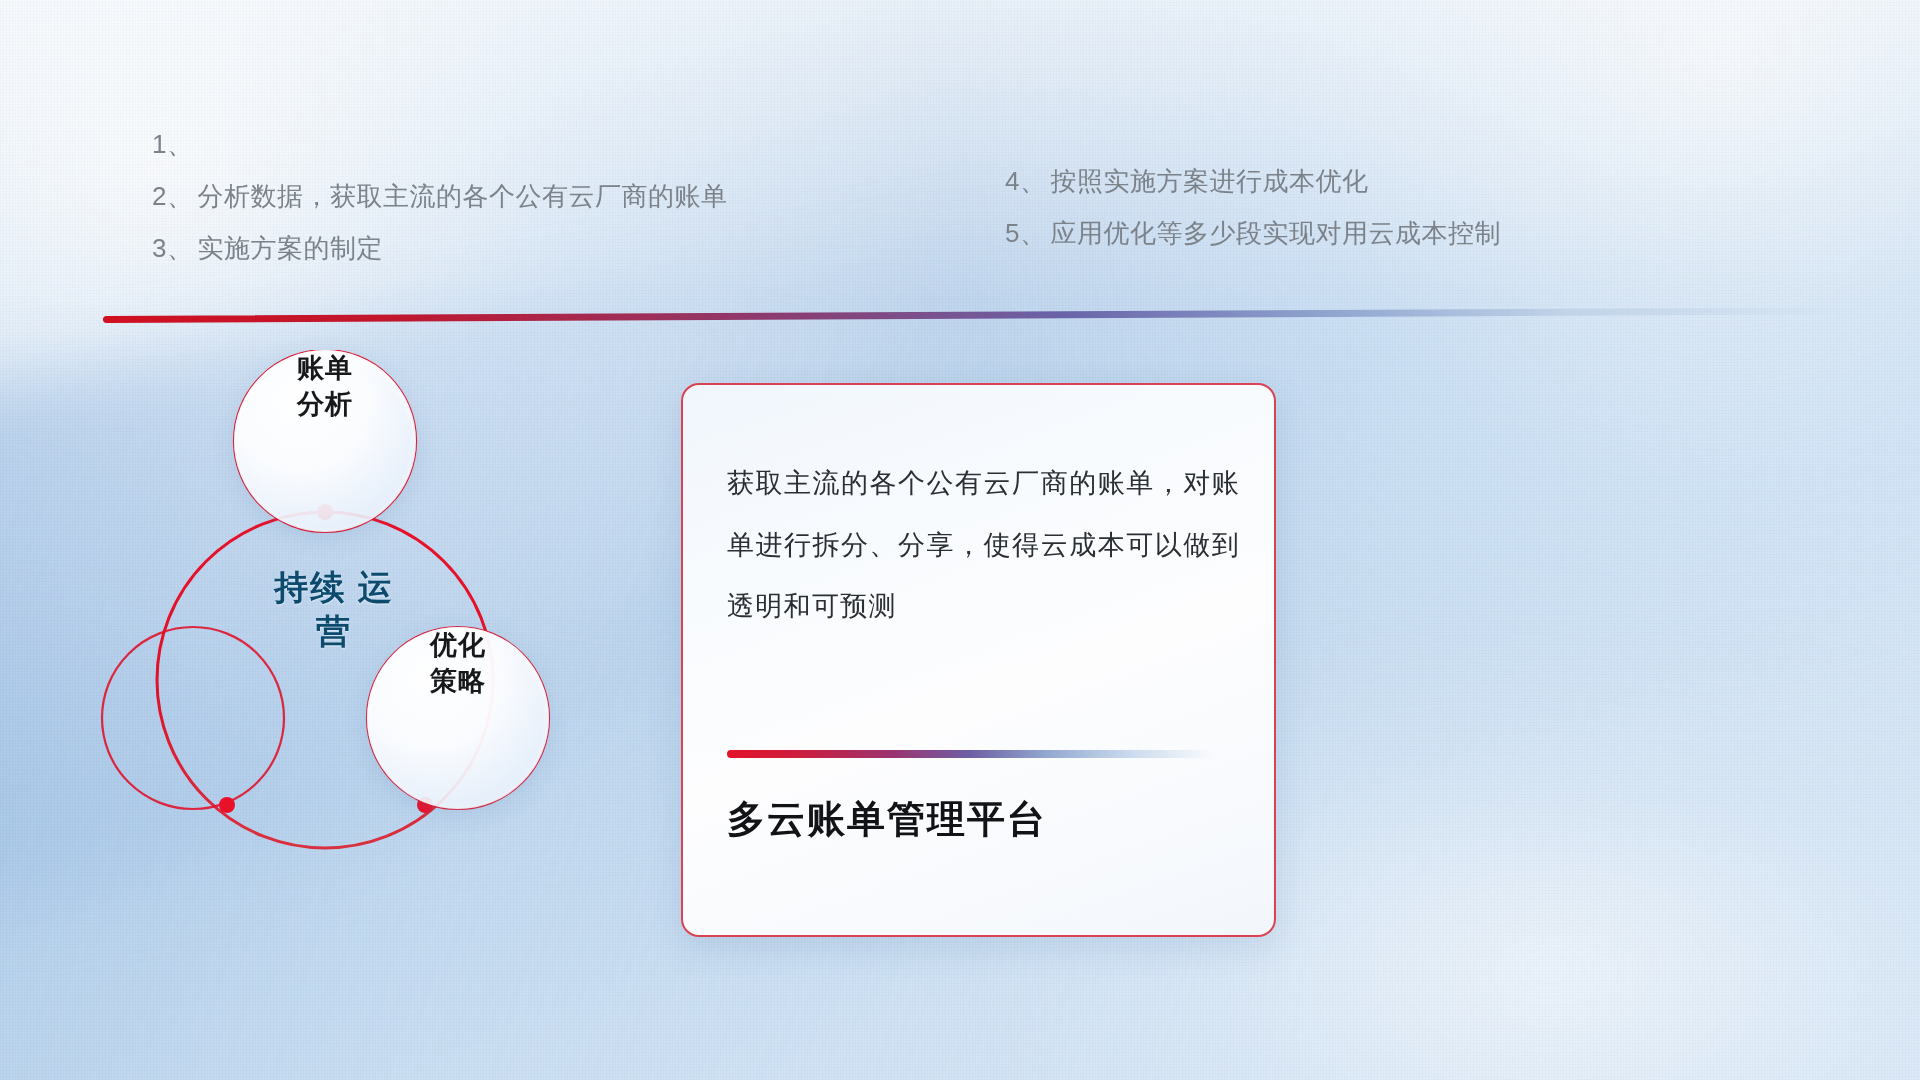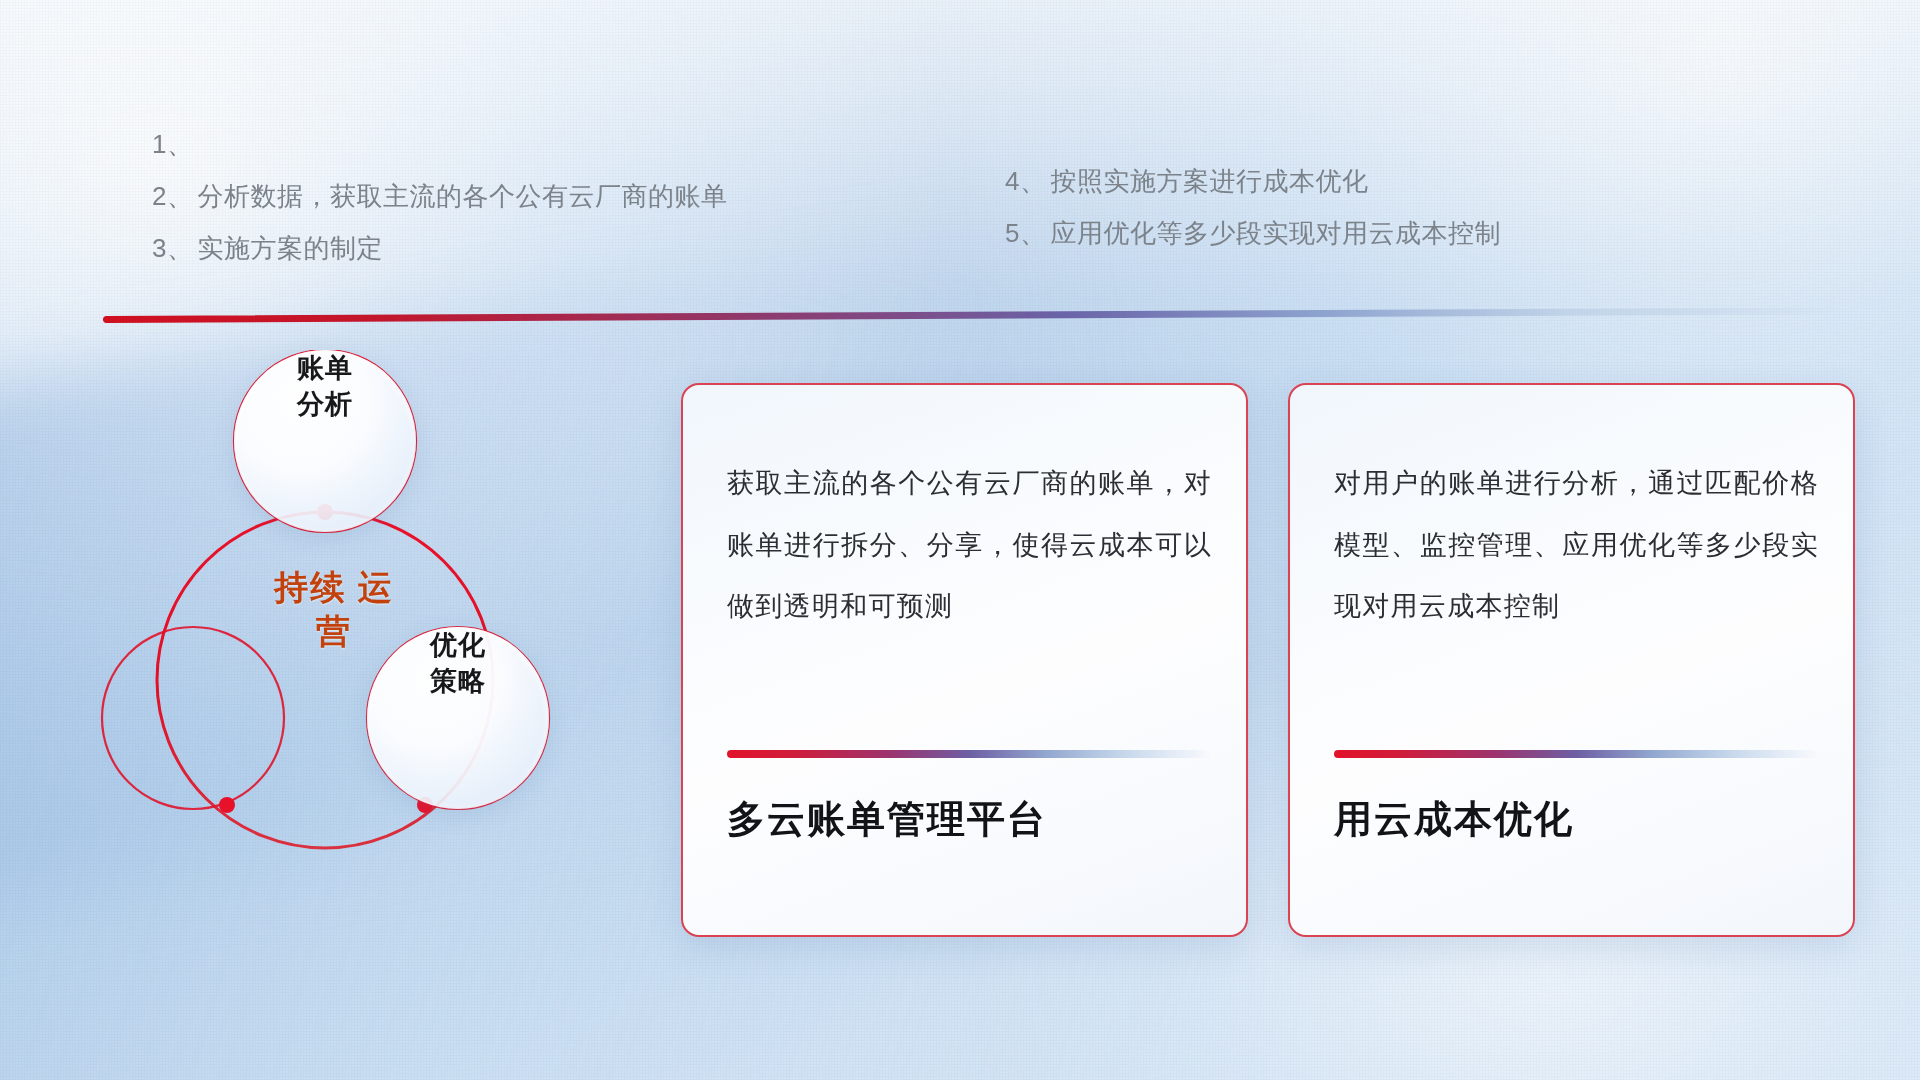--- a/index.html
+++ b/index.html
@@ -211,6 +211,7 @@
         rgba(243,247,252,0.97) 100%);
     box-shadow: 0 10px 34px rgba(70,110,165,0.16);
     overflow: hidden;
+    padding-left: 28px;
   }
   .card-1 { left: 681px; }
   .card-2 { left: 1288px; }

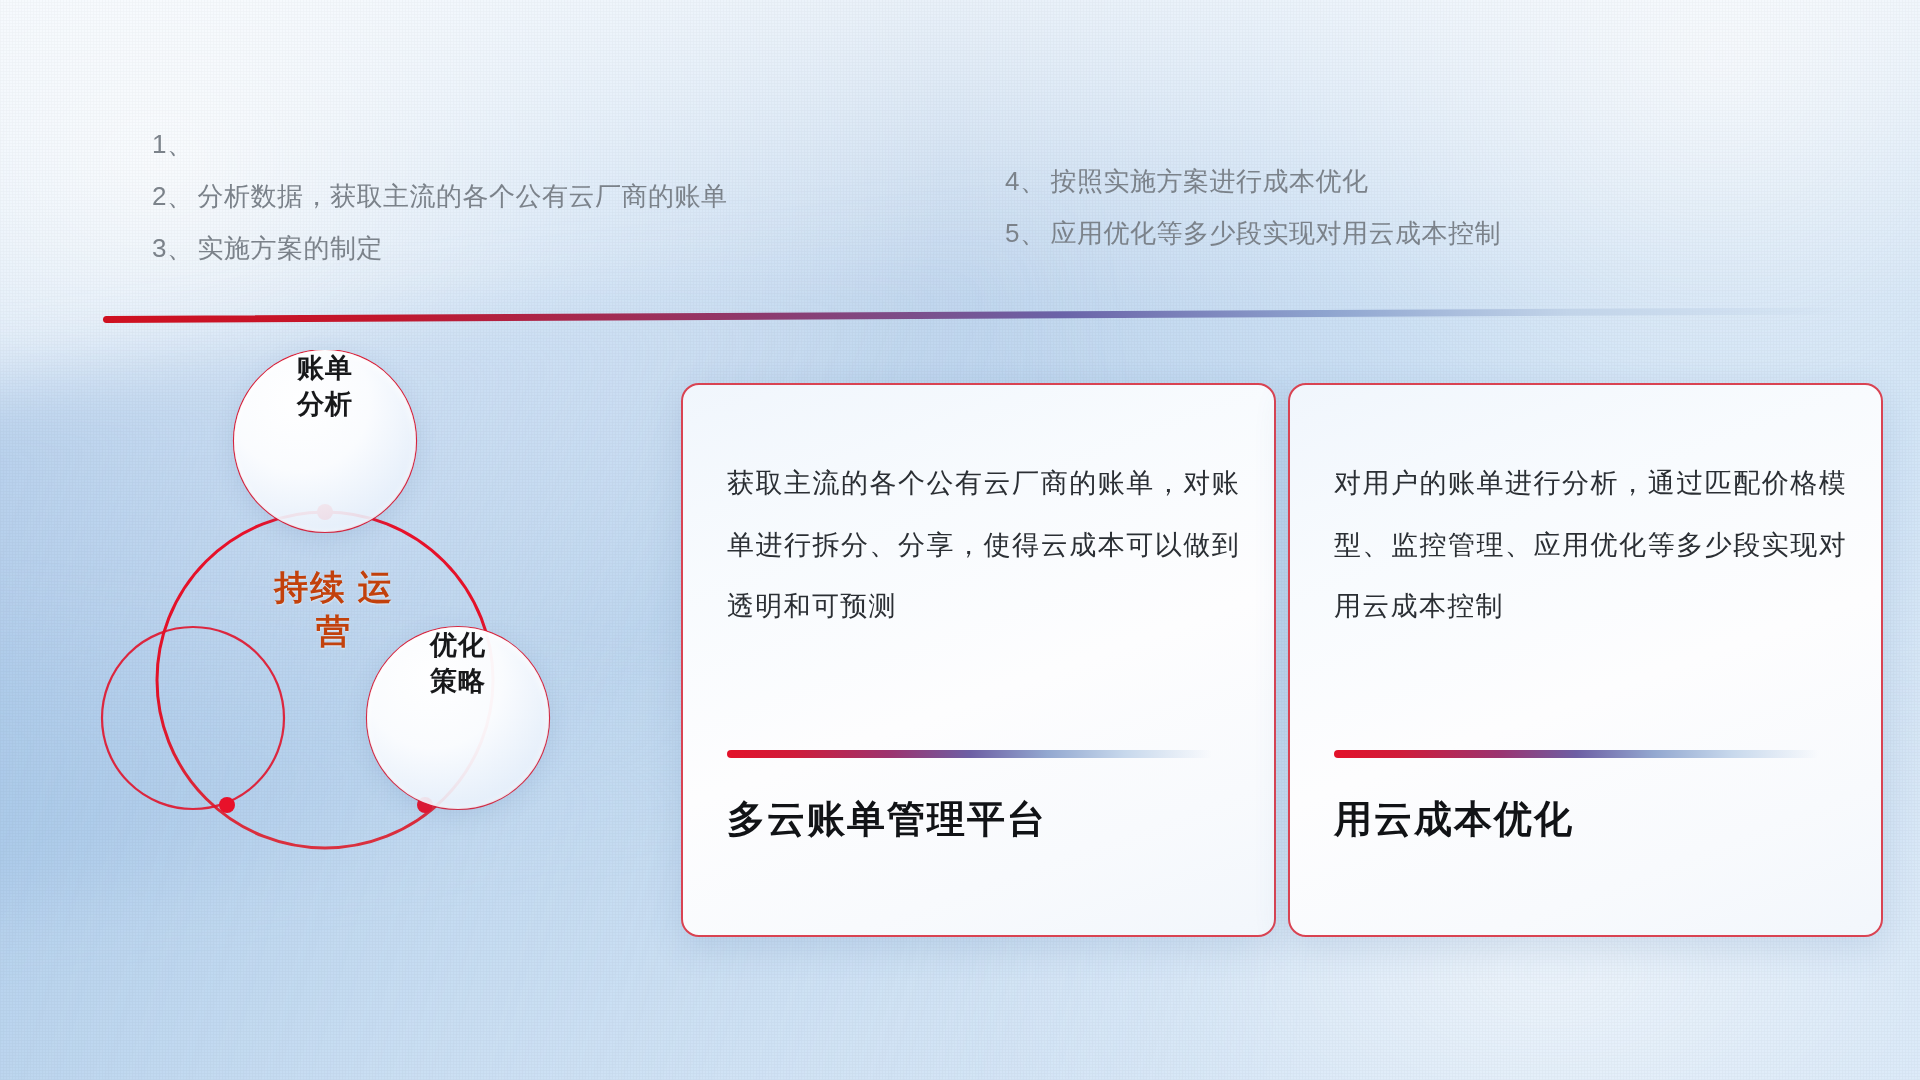--- a/index.html
+++ b/index.html
@@ -350,11 +350,6 @@
     <div class="card-title">多云账单管理平台</div>
   </div>
 
-  <div class="card card-2">
-    <div class="card-body">对用户的账单进行分析，通过匹配价格模型、监控管理、应用优化等多少段实现对用云成本控制</div>
-    <div class="card-rule"></div>
-    <div class="card-title">用云成本优化</div>
-  </div>
 
 </div>
 

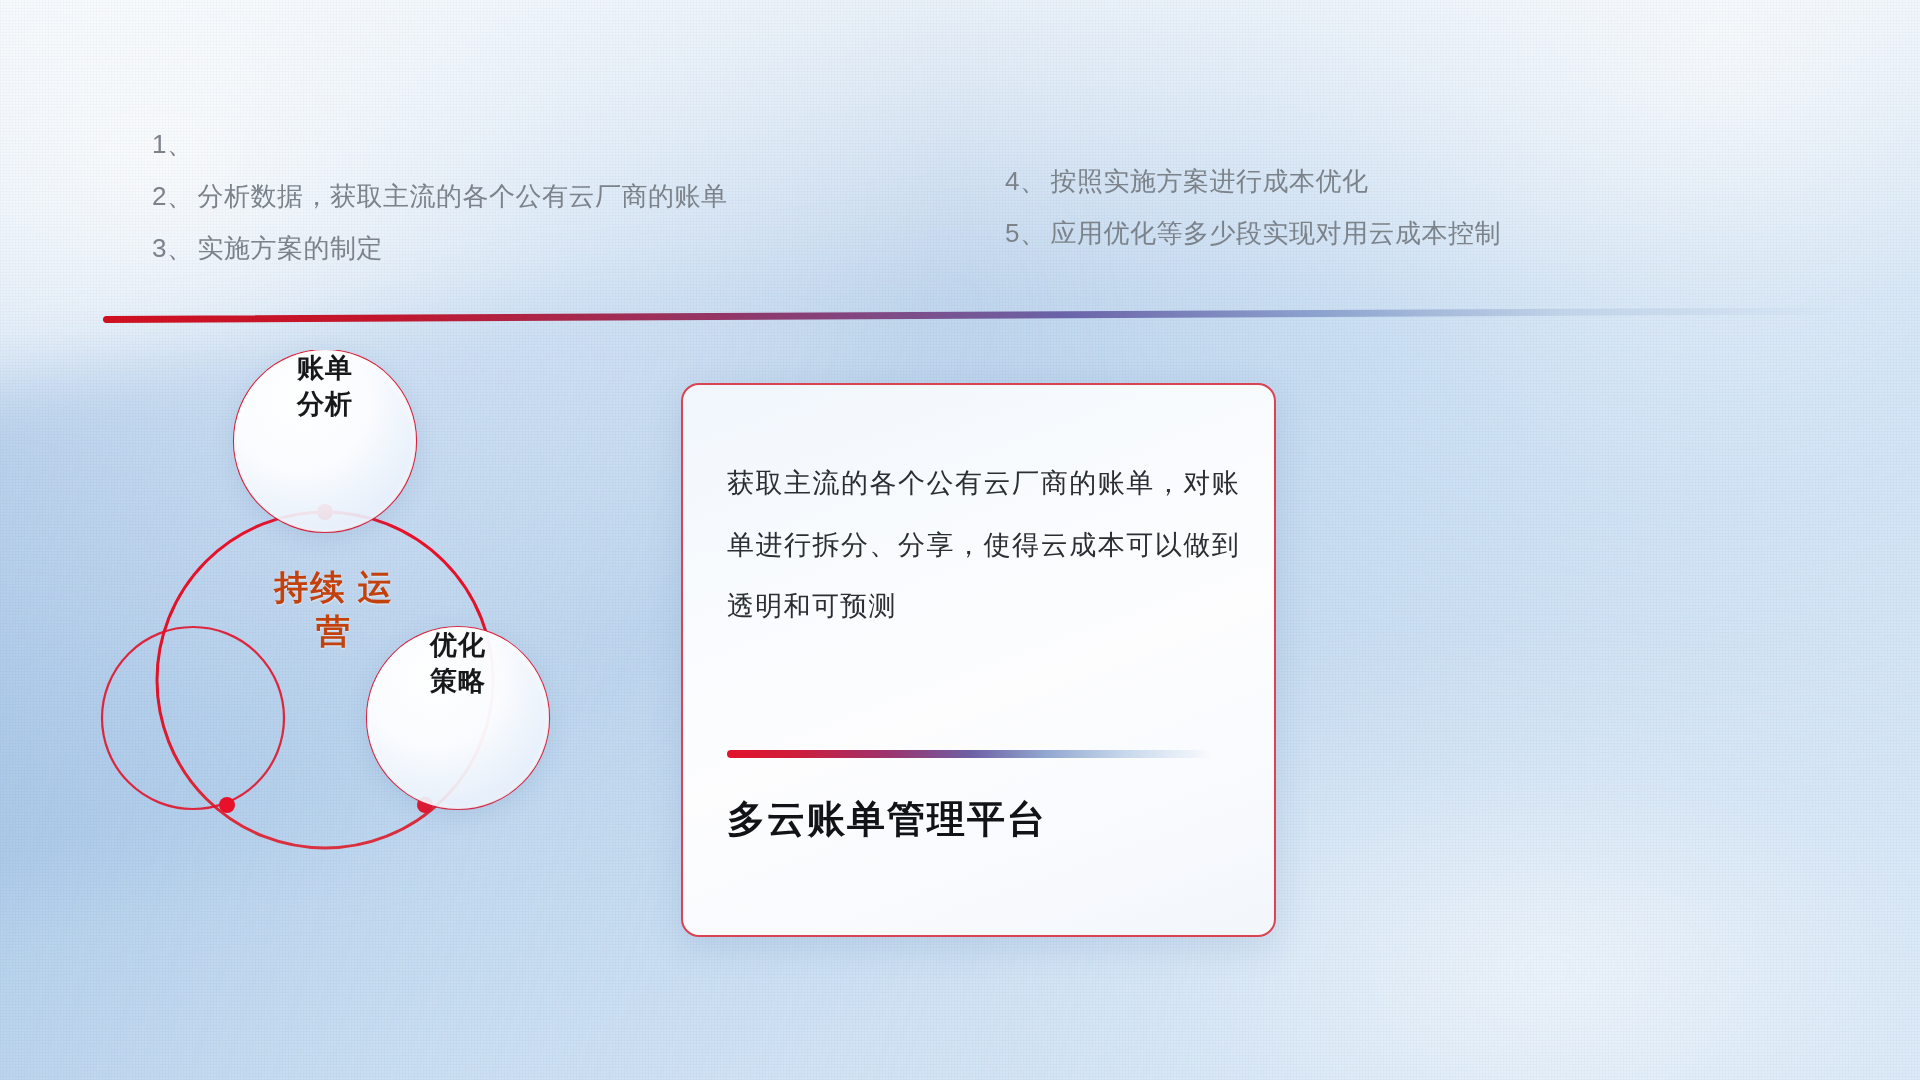--- a/index.html
+++ b/index.html
@@ -187,7 +187,7 @@
     top: 215px;
     width: 120px;
     text-align: center;
-    color: #c2410c;
+    color: #0c4a6e;
     font-weight: 800;
     font-size: 34px;
     line-height: 1.30;

